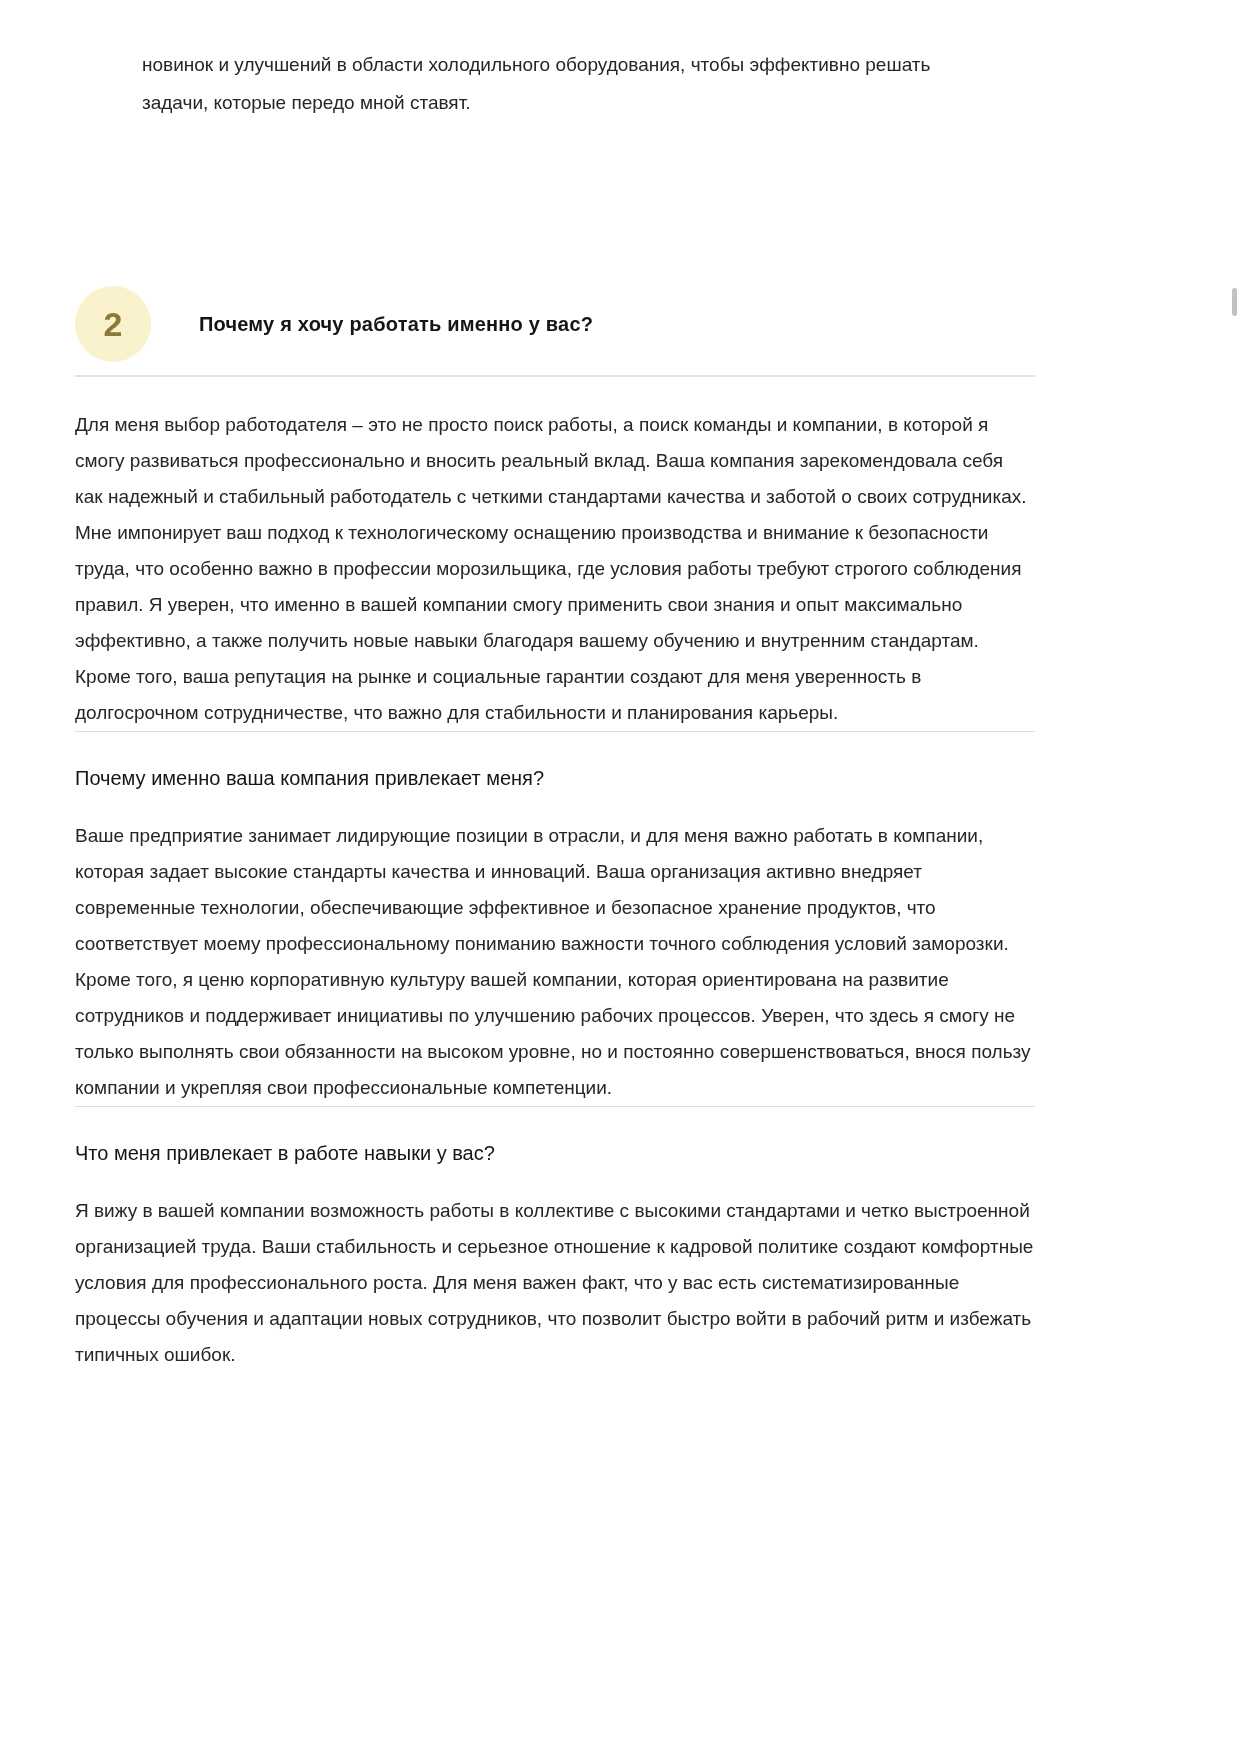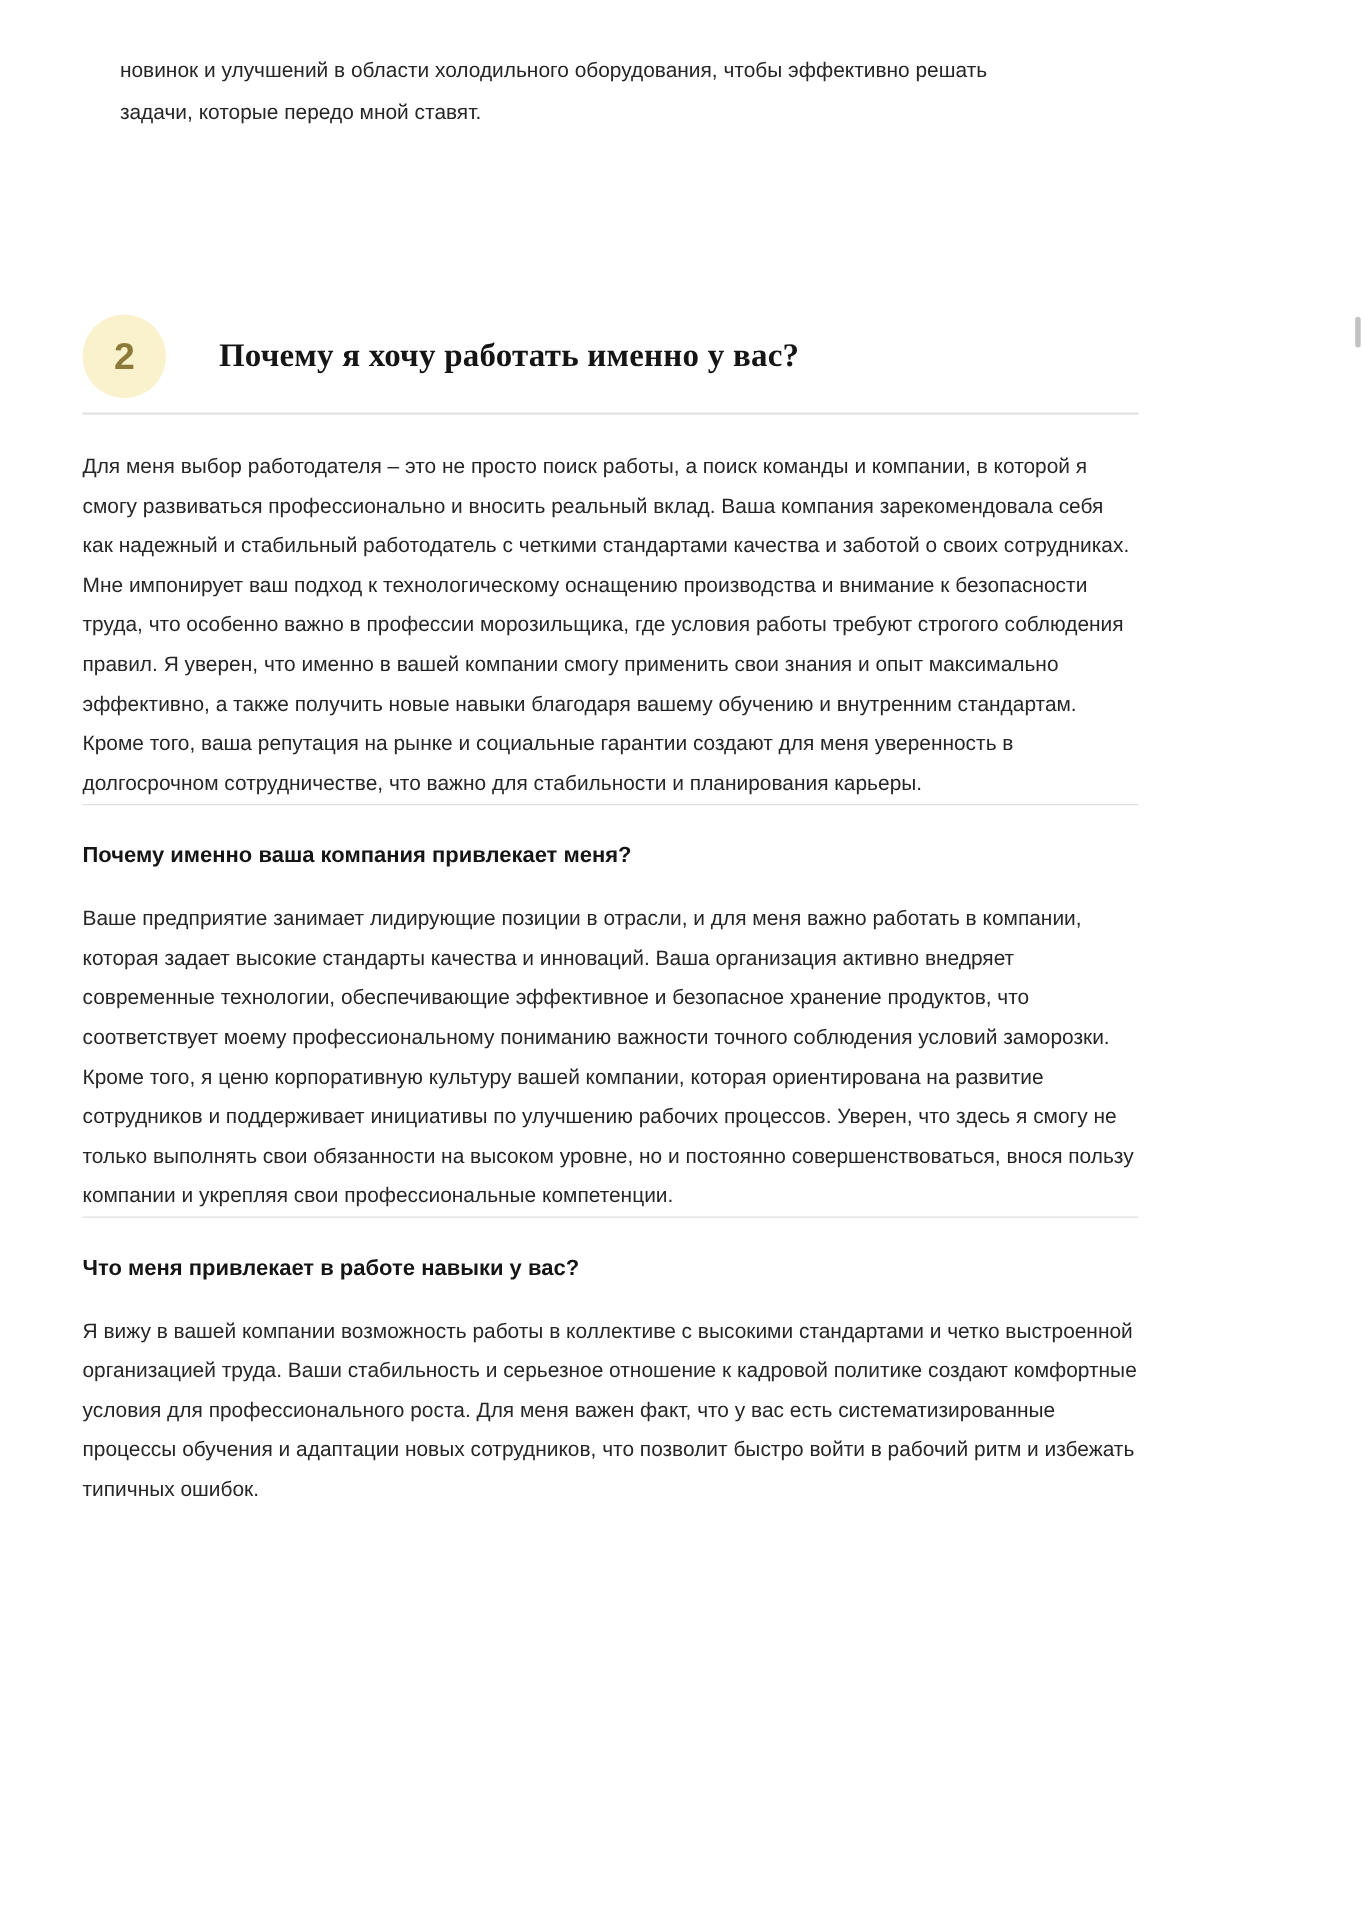--- a/index.html
+++ b/index.html
@@ -26,7 +26,7 @@
     padding-top: 46px;
   }
   .continuation {
-    margin: 0 0 0 34px;
+    margin: 0 0 0 67px;
     width: 855px;
     font-size: 19px;
     line-height: 38px;

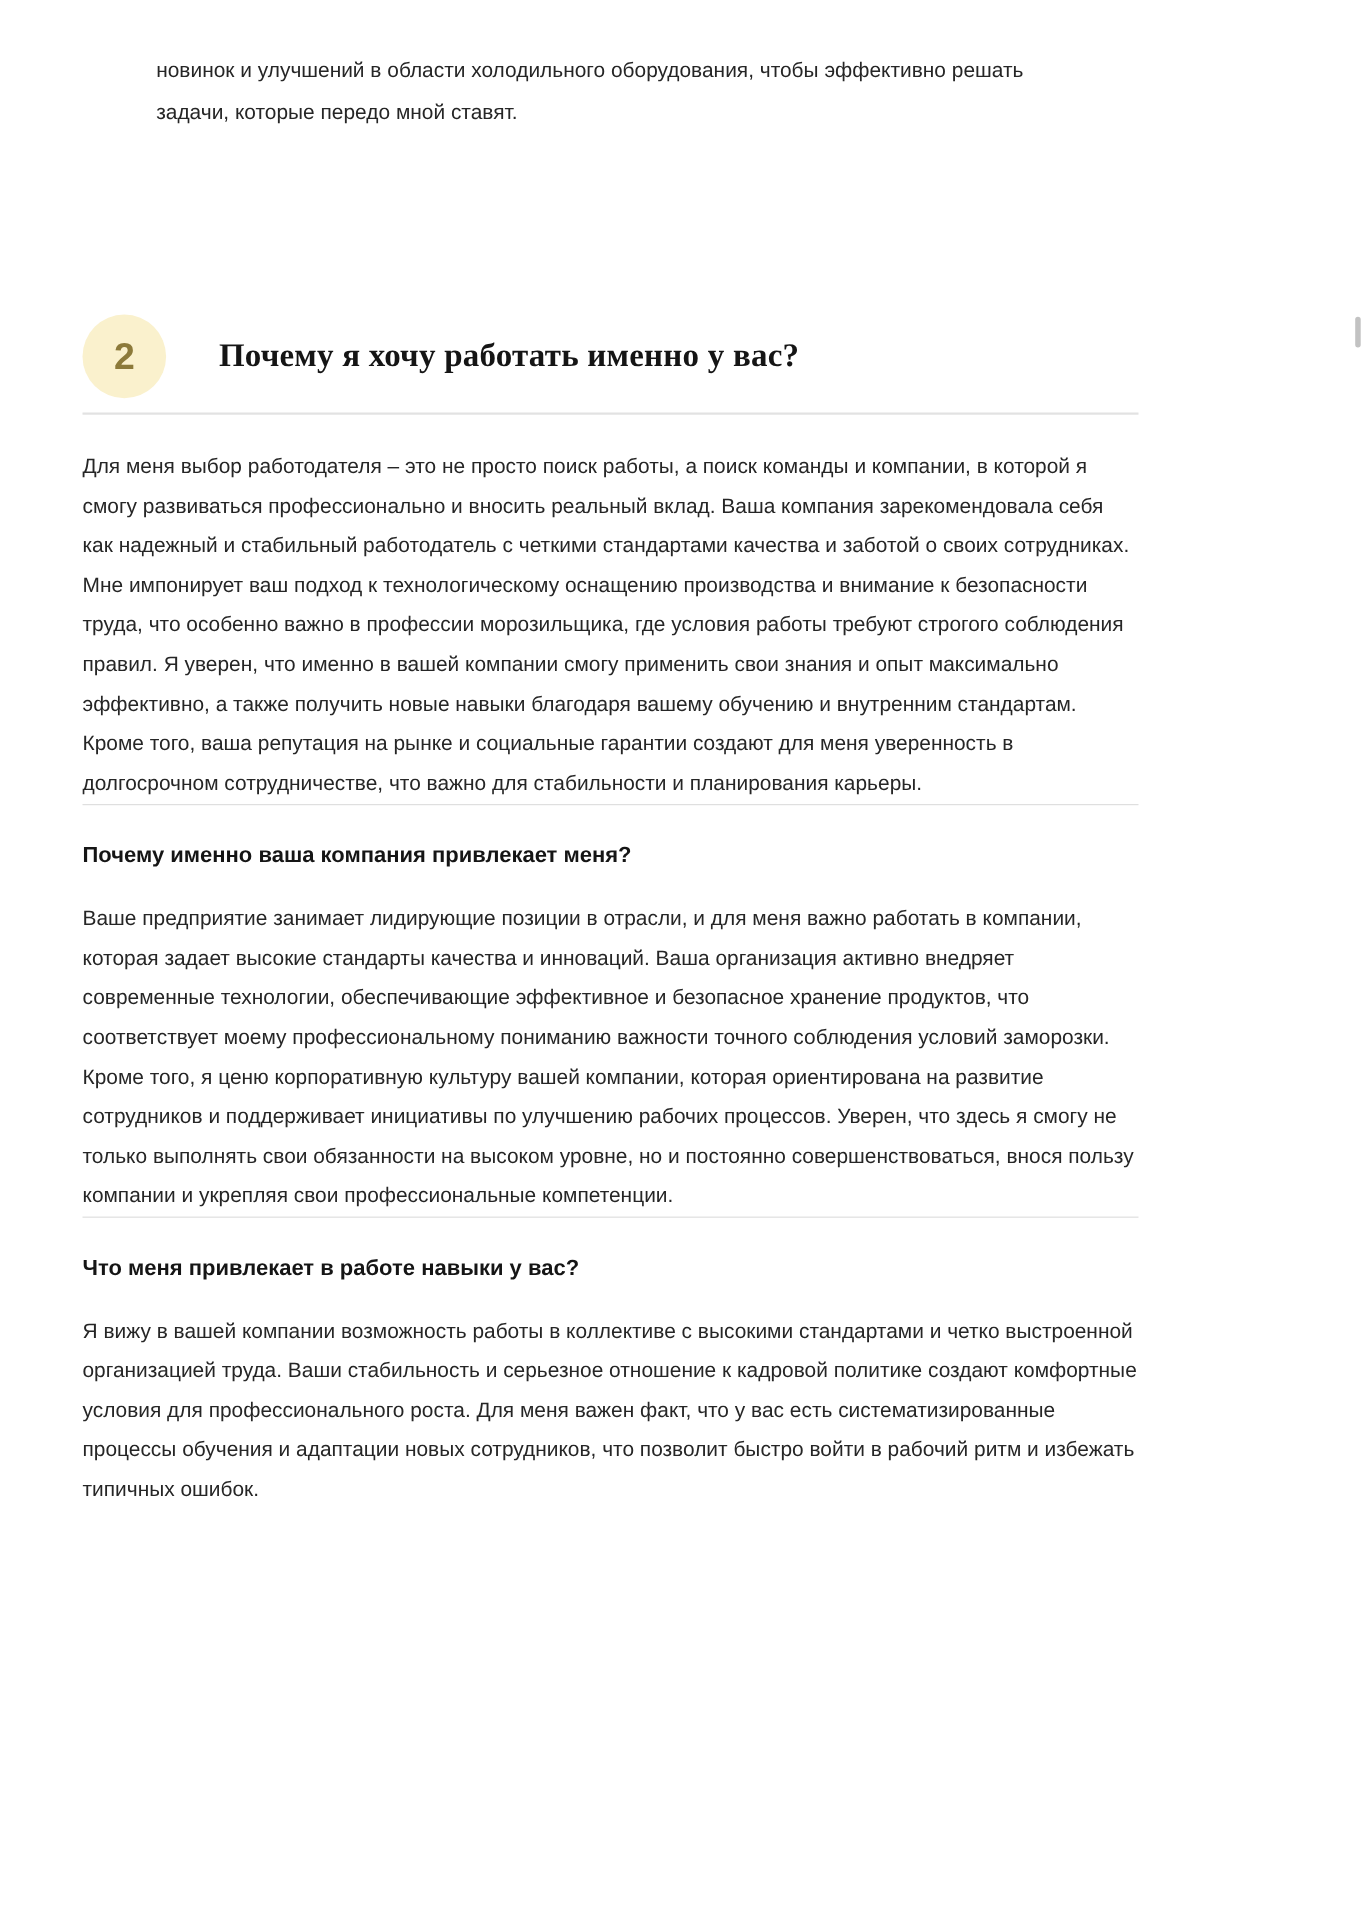--- a/index.html
+++ b/index.html
@@ -53,12 +53,11 @@
   }
   .section-title {
     margin: 0;
-    font-size: 30px;
+    font-size: 20px;
     line-height: 1.25;
     font-weight: 700;
     color: var(--heading);
     letter-spacing: 0.2px;
-    font-family: Liberation Serif, serif;
   }
   hr.divider {
     border: none;

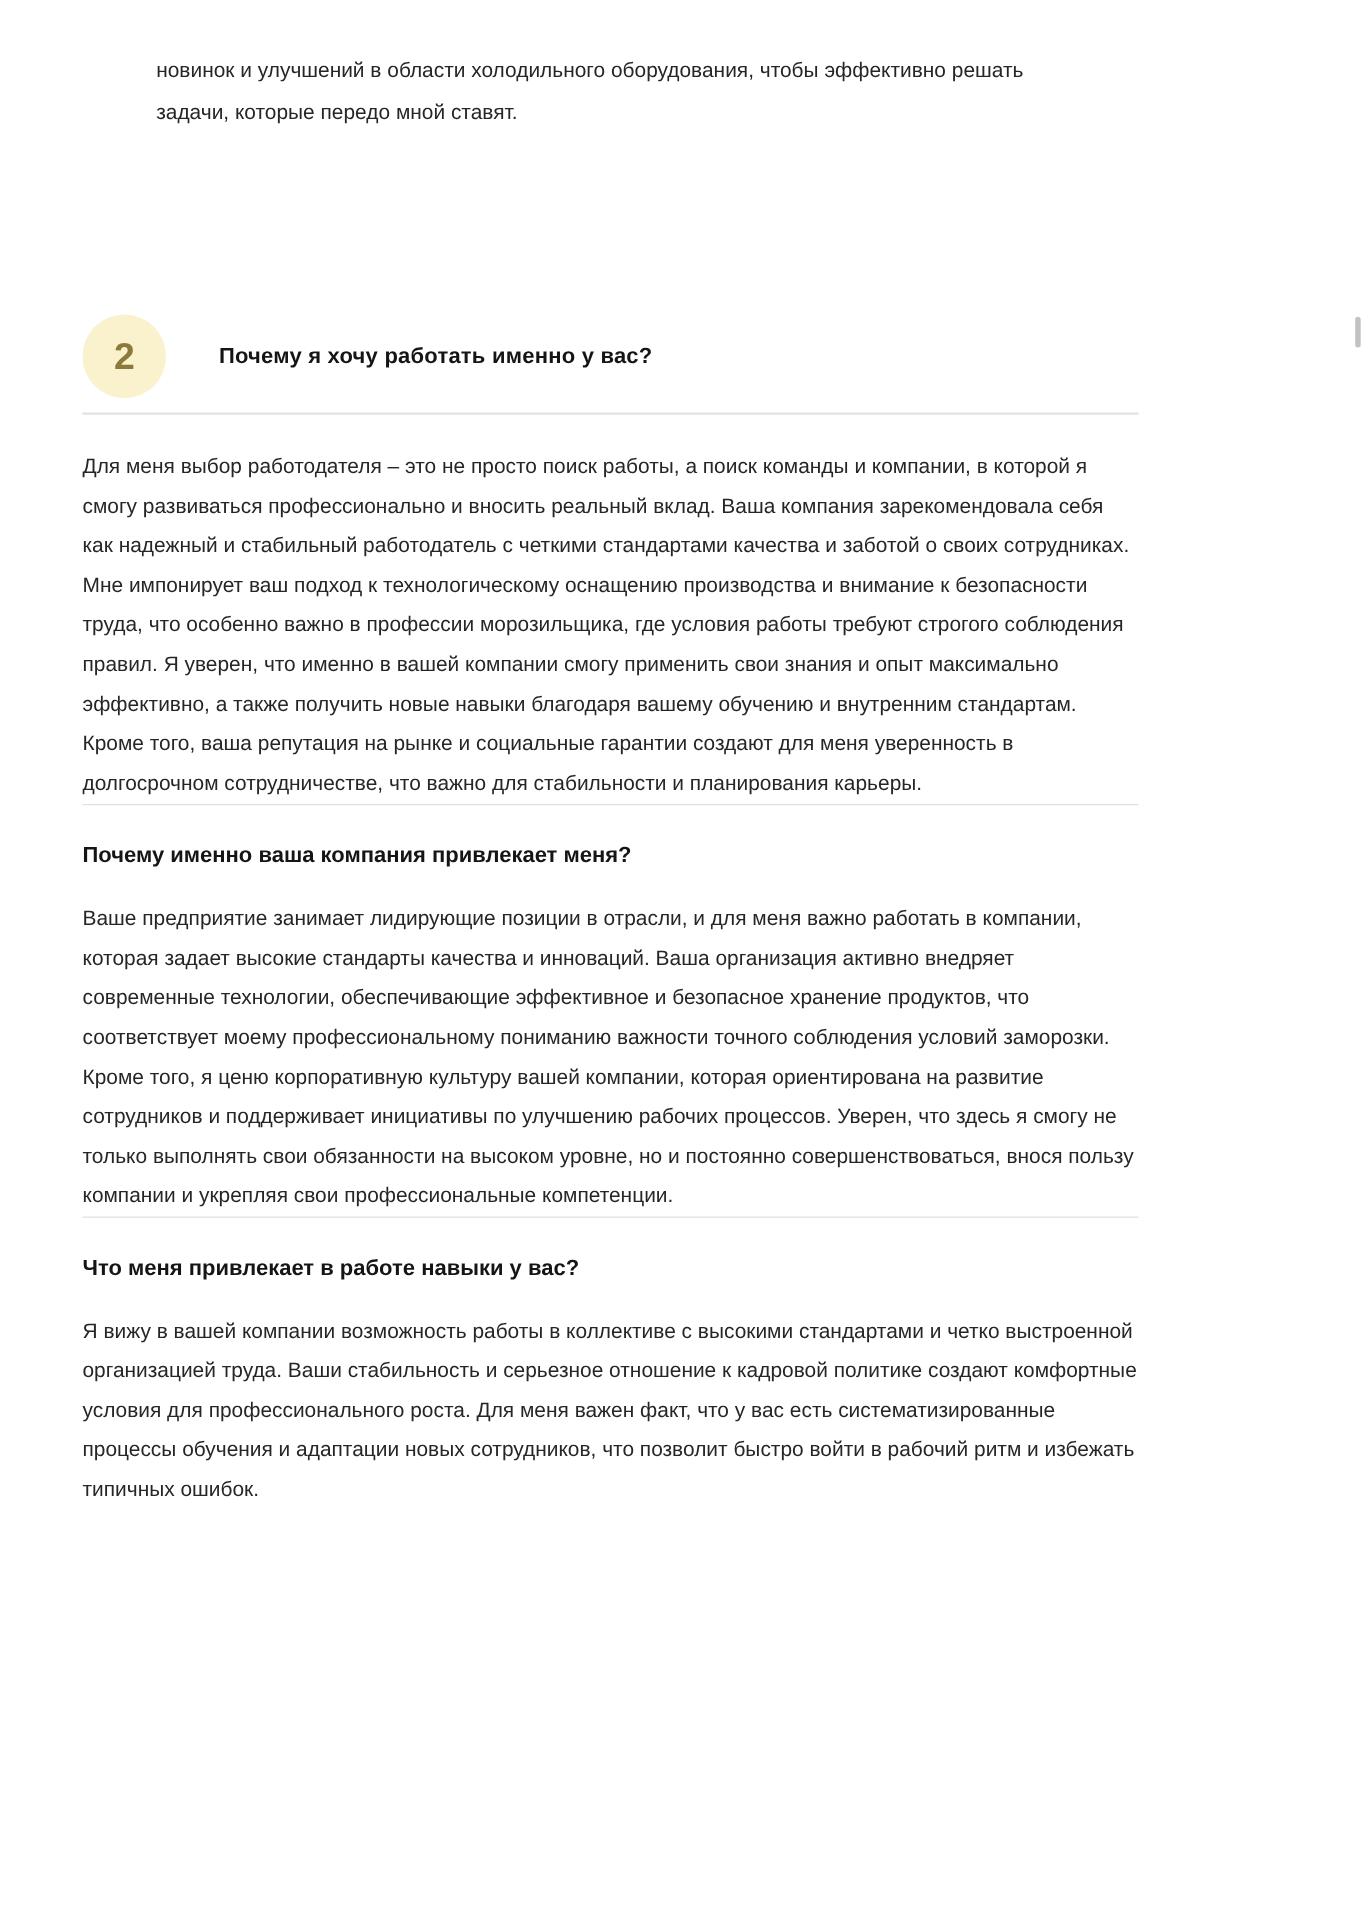--- a/index.html
+++ b/index.html
@@ -82,7 +82,7 @@
     margin: 32px 0 0 0;
     font-size: 20px;
     line-height: 28px;
-    font-weight: 700;
+    font-weight: 400;
     color: var(--heading);
   }
   .subheading + .body-text {

